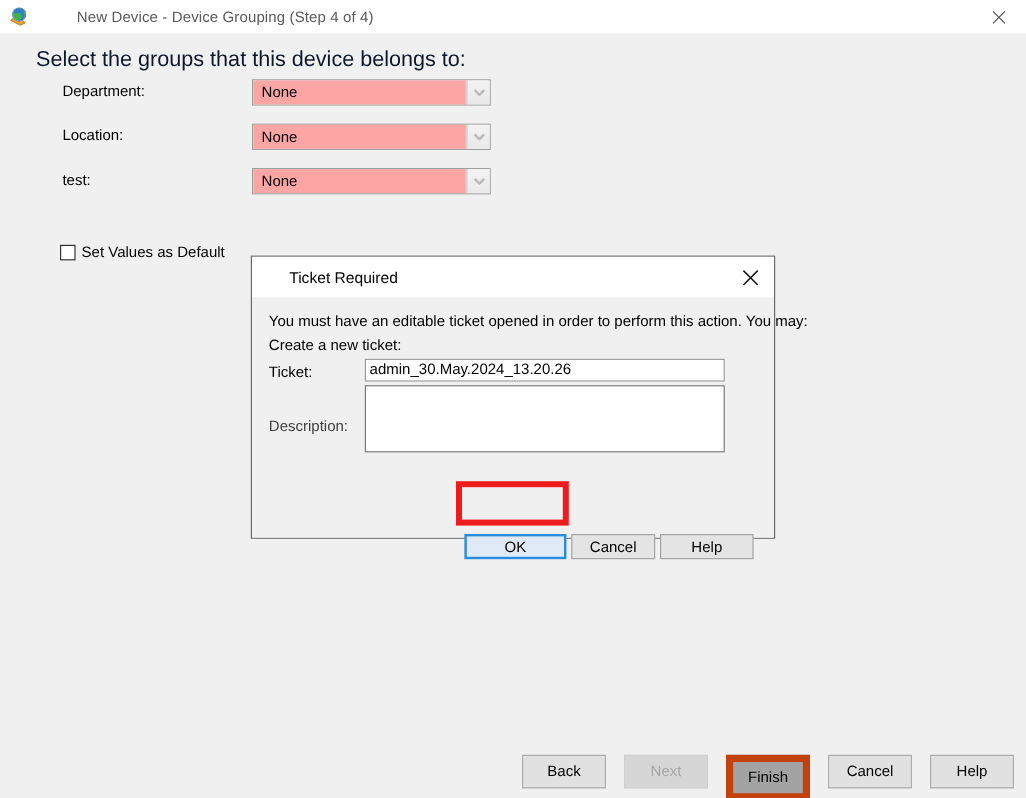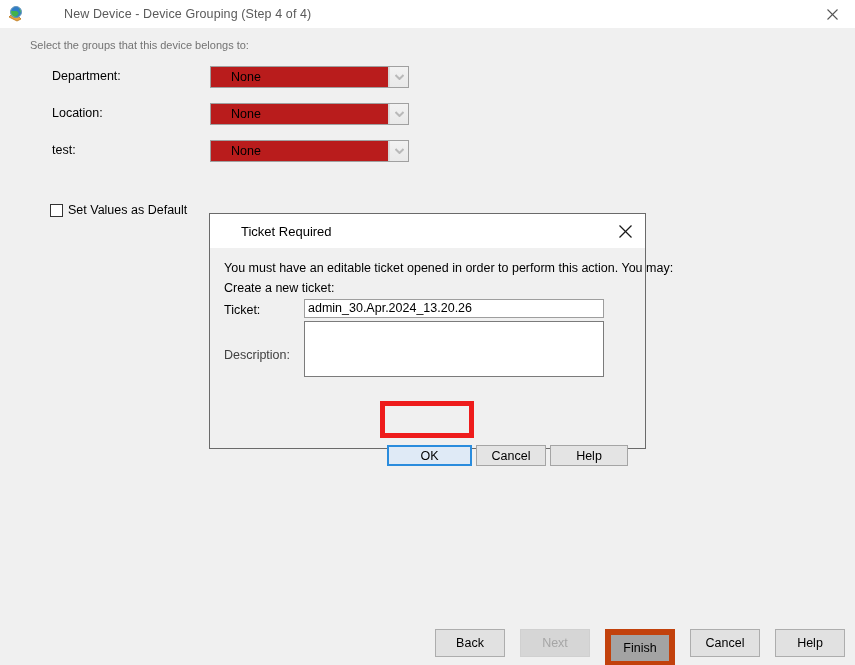--- a/index.html
+++ b/index.html
@@ -68,8 +68,8 @@
     position: absolute;
     left: 30px;
     top: 11px;
-    font-size: 11px;
-    color: #737373;
+    font-size: 18px;
+    color: #0f172a;
     white-space: nowrap;
   }
 

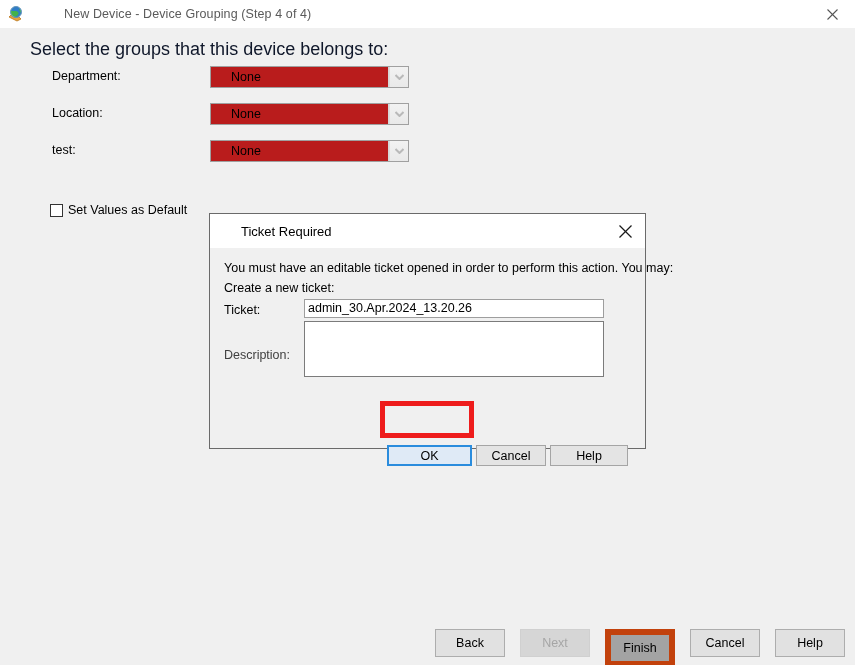--- a/index.html
+++ b/index.html
@@ -103,10 +103,10 @@
     flex: 1 1 auto;
     display: flex;
     align-items: center;
-    padding-left: 20px;
-    font-size: 12.5px;
-    color: #000;
-    background: #b91c1c;
+    padding-left: 7px;
+    font-size: 12.5px;
+    color: #000;
+    background: #fca5a5;
     border-right: 1px solid #d6d6d6;
     overflow: hidden;
     white-space: nowrap;

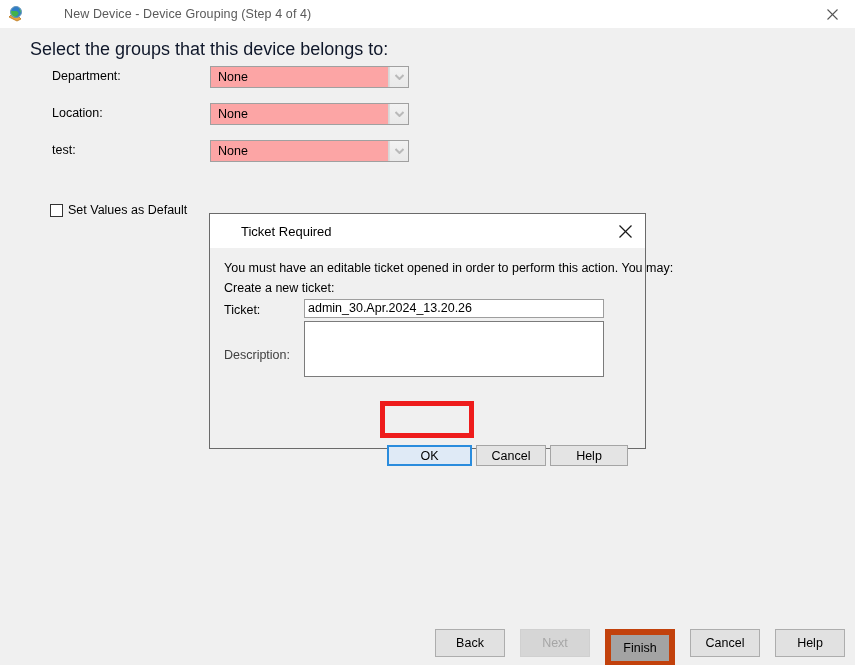--- a/index.html
+++ b/index.html
@@ -424,7 +424,7 @@
     <div id="modal-line2">Create a new ticket:</div>
 
     <div id="ticket-label">Ticket:</div>
-    <div id="ticket-input">admin_30.Apr.2024_13.20.26</div>
+    <div id="ticket-input">admin_30.May.2024_13.20.26</div>
 
     <div id="desc-label">Description:</div>
     <div id="desc-input"></div>

